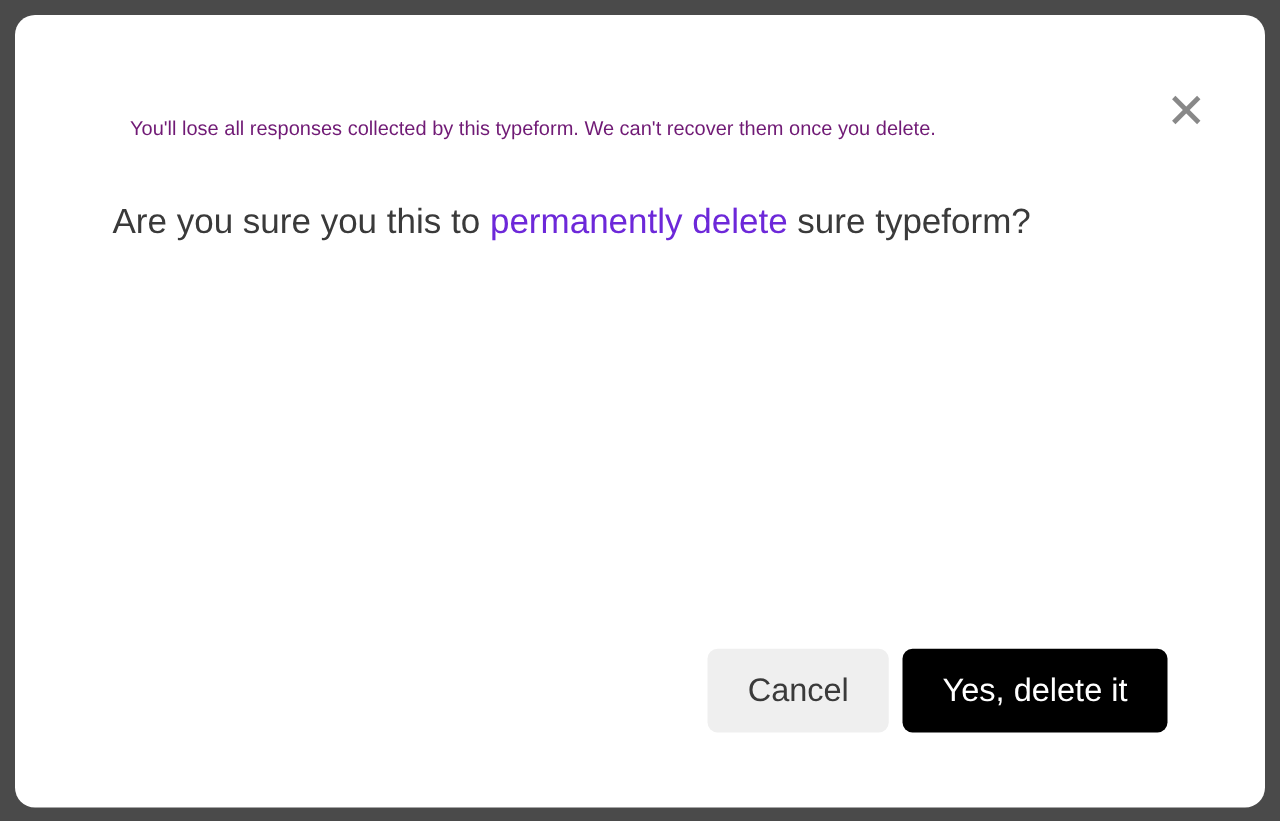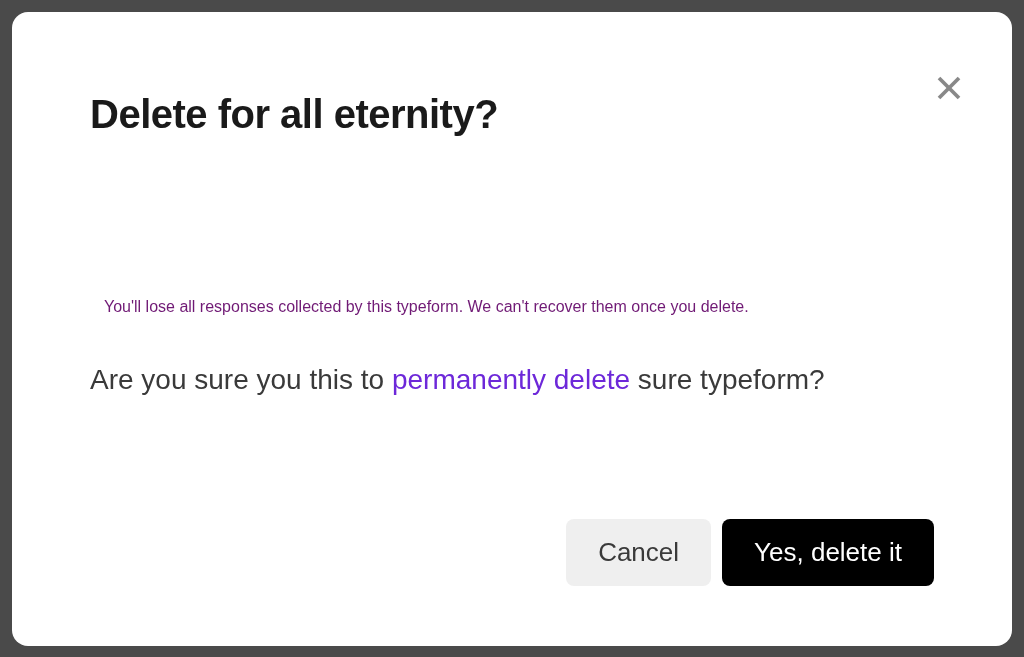--- a/index.html
+++ b/index.html
@@ -117,7 +117,6 @@
         <line x1="20" y1="4" x2="4" y2="20"></line>
       </svg>
     </button>
-    <h1 class="modal-title">Delete for all eternity?</h1>
     <div class="modal-body">
       <p class="modal-text">You'll lose all responses collected by this typeform. We can't recover them once you delete.</p>
       <p class="modal-text-2">

